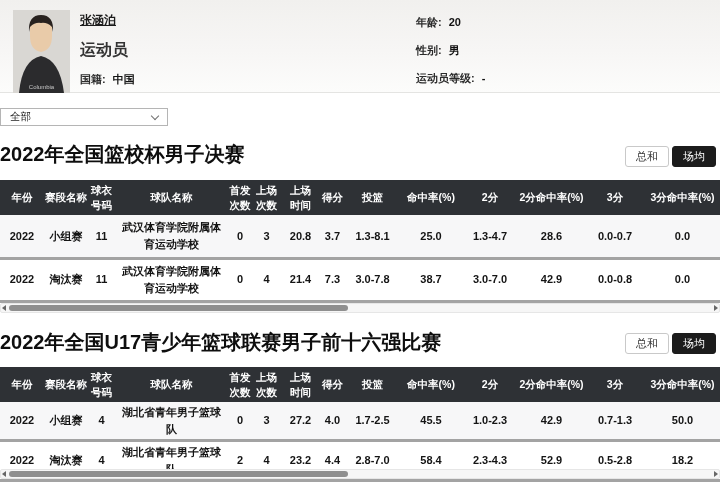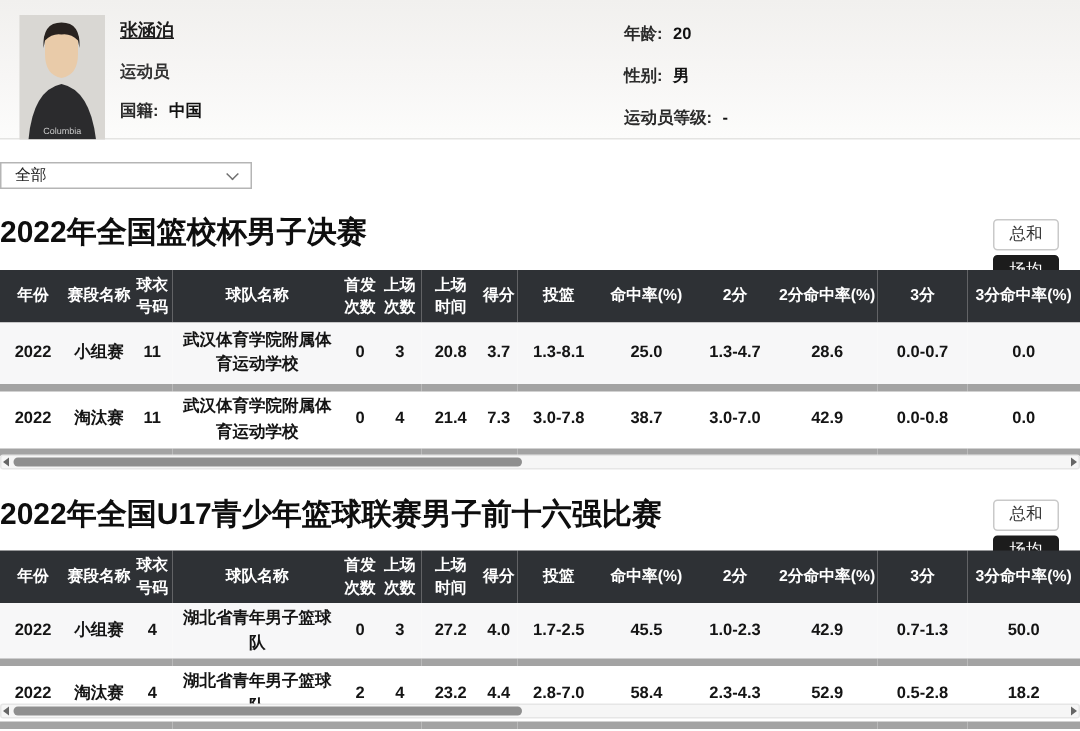--- a/index.html
+++ b/index.html
@@ -28,7 +28,7 @@
   .p-col2 { left: 230px; top: 15px; gap: 13px; }
   .p-col3 { left: 380px; top: 15px; gap: 13px; margin-left: 36px; }
   .p-name { font-size: 12px; font-weight: bold; color: #1c1c1c; text-decoration: underline; }
-  .p-role { font-size: 11px; font-weight: bold; color: #333; }
+  .p-role { font-size: 16px; font-weight: bold; color: #333; }
   .info-line { font-size: 11px; font-weight: bold; color: #2b2b2b; white-space: nowrap; }
   .info-line .val { margin-left: 7px; color: #111; }
 

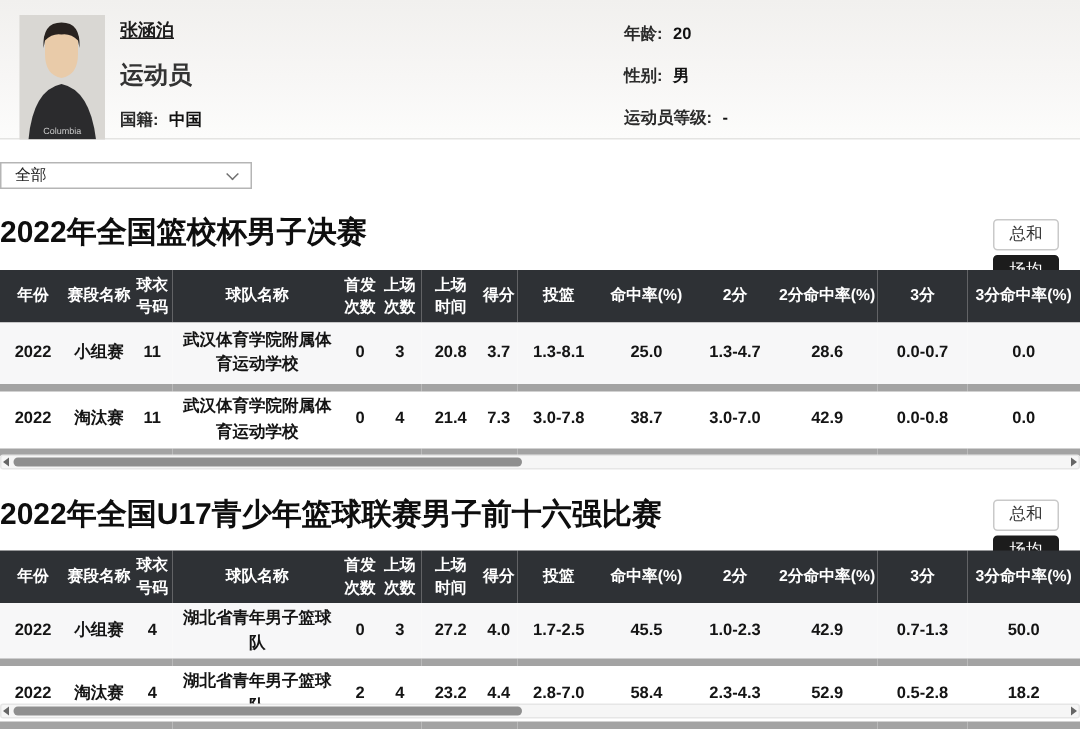--- a/index.html
+++ b/index.html
@@ -53,7 +53,7 @@
   }
   .t1 { top: 141px; }
   .t2 { top: 329px; }
-  .toggle-group { position: absolute; right: 14px; display: flex; gap: 3px; flex-direction: column; }
+  .toggle-group { position: absolute; right: 4px; display: flex; gap: 3px; }
   .g1 { top: 146px; }
   .g2 { top: 333px; }
   .tgl {

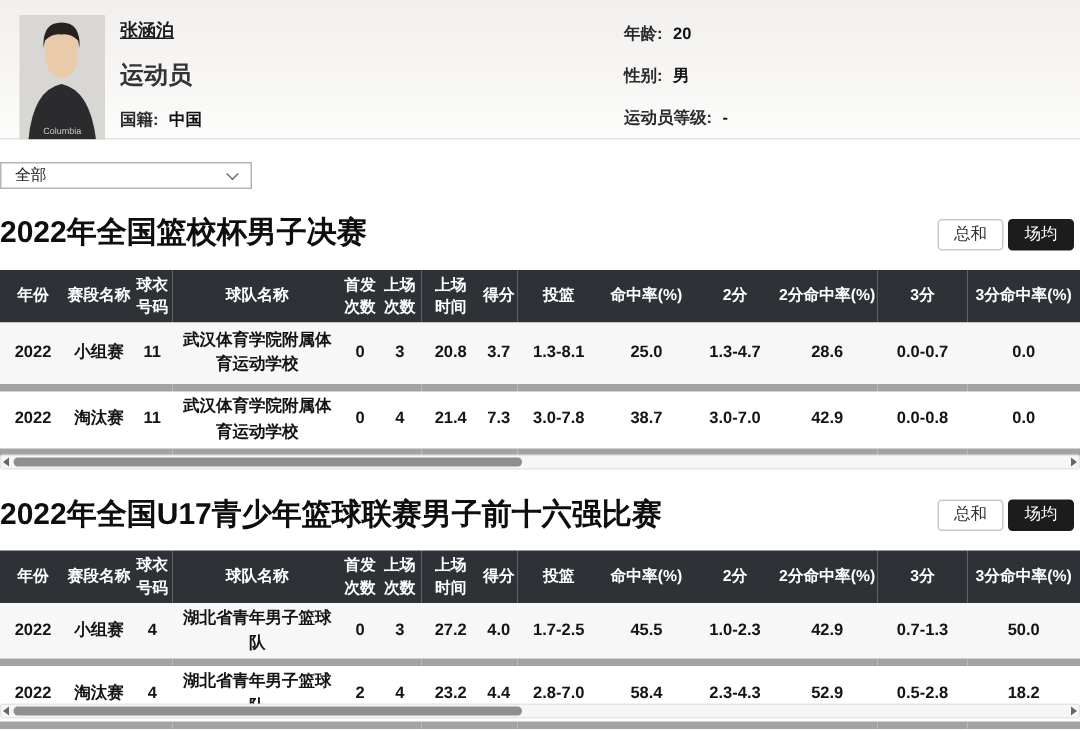--- a/index.html
+++ b/index.html
@@ -84,7 +84,7 @@
   }
   .stats-table tbody tr:nth-child(odd)  { background: #f7f7f8; }
   .stats-table tbody tr:nth-child(even) { background: #ffffff; }
-  .stats-table tbody tr { border-bottom: 5px solid #a3a3a3; }
+  .stats-table tbody tr { border-bottom: 3px solid #a3a3a3; }
   .tbl-1 tbody tr { height: 43px; }
   .tbl-2 tbody tr { height: 34px; }
 

